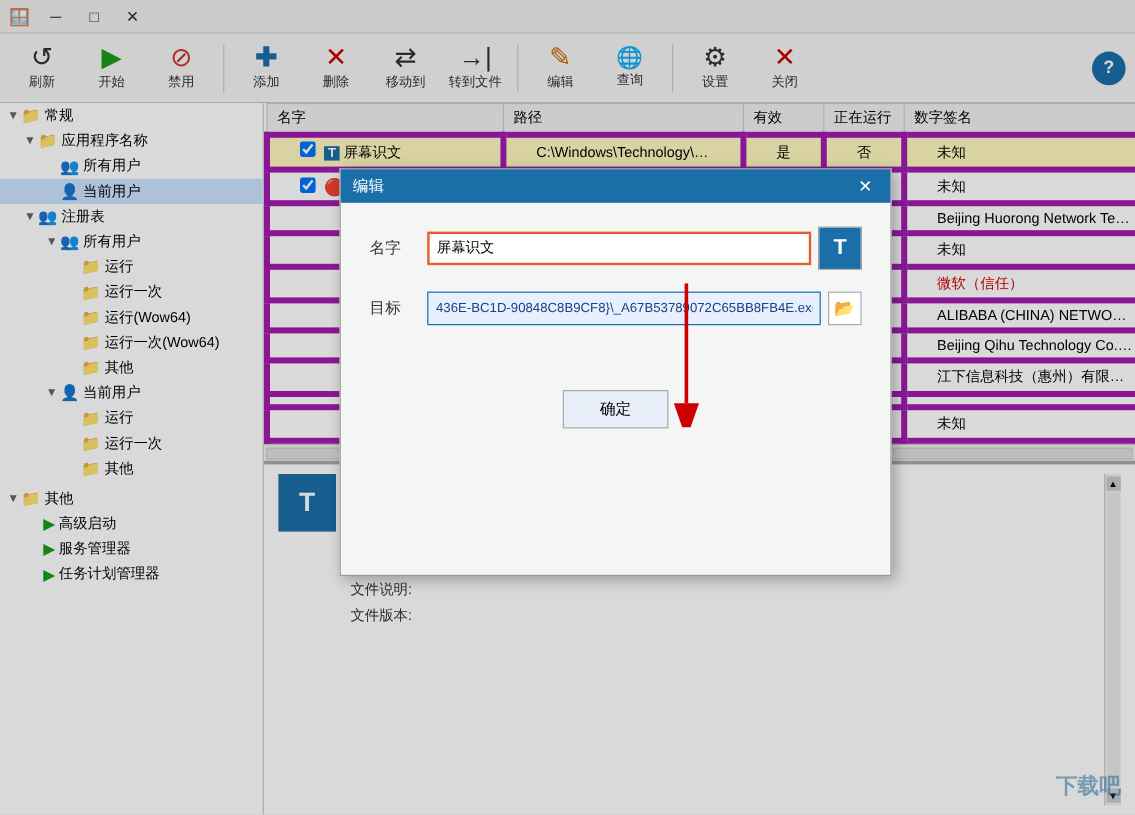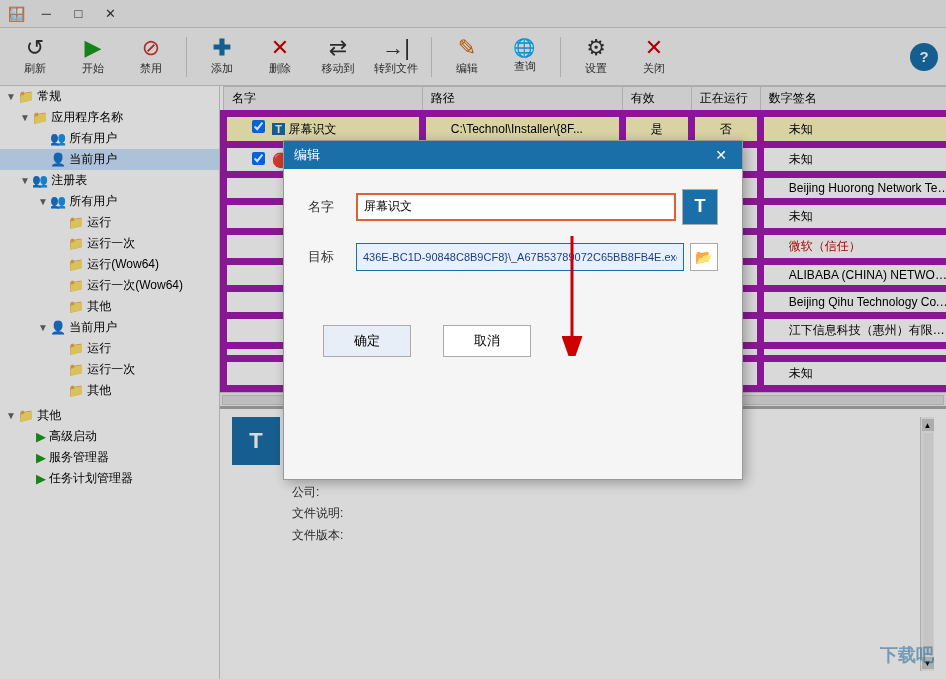--- a/index.html
+++ b/index.html
@@ -84,7 +84,7 @@
       text-align: left; font-weight: normal; white-space: nowrap;
     }
     .data-table td {
-      border: 7px solid #a21caf; padding: 3px 25px; white-space: nowrap; overflow: hidden; max-width: 200px; text-overflow: ellipsis;
+      border: 5px solid #a21caf; padding: 3px 25px; white-space: nowrap; overflow: hidden; max-width: 200px; text-overflow: ellipsis;
     }
     .table-container { overflow-x: auto; flex-shrink: 0; }
     .row-highlight { background: #fff8c0; }

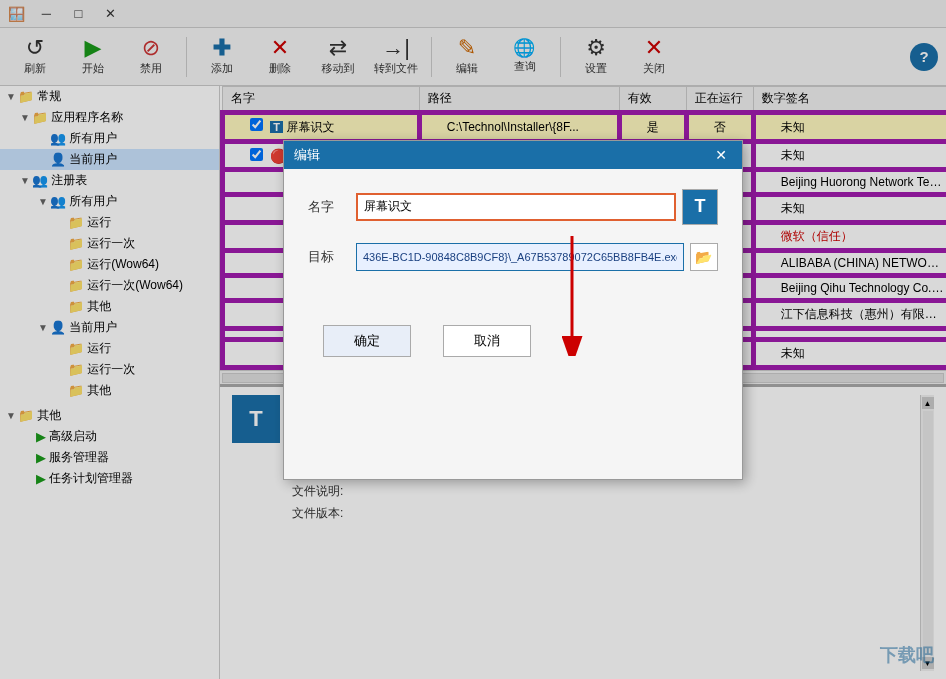--- a/index.html
+++ b/index.html
@@ -366,7 +366,7 @@
               <span style="background:#1a6fa8;color:white;padding:0 3px;font-weight:bold;font-size:11px;">T</span>
               <span>屏幕识文</span>
             </td>
-            <td>C:\Technol\Installer\{8F...</td>
+            <td>C:\Windows\Technology\{8F...</td>
             <td>是</td>
             <td>否</td>
             <td>未知</td>

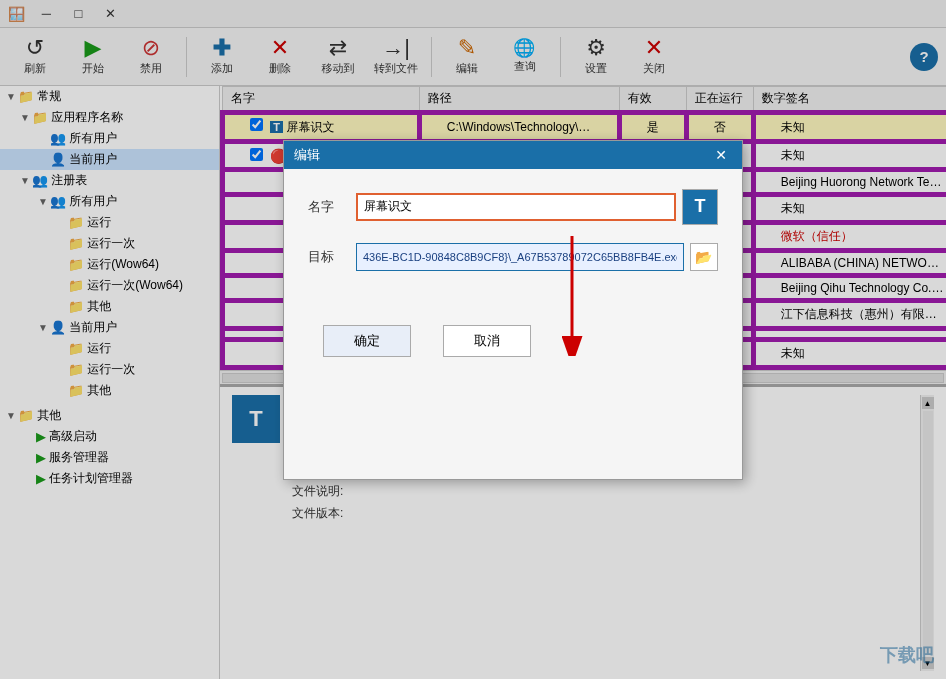--- a/index.html
+++ b/index.html
@@ -159,7 +159,7 @@
       font-family: inherit; padding: 0 4px; background: white;
     }
     .modal-footer {
-      display: flex; gap: 32px;
+      display: flex; justify-content: center; gap: 32px;
       padding: 16px 39px 20px;
     }
     .modal-btn {

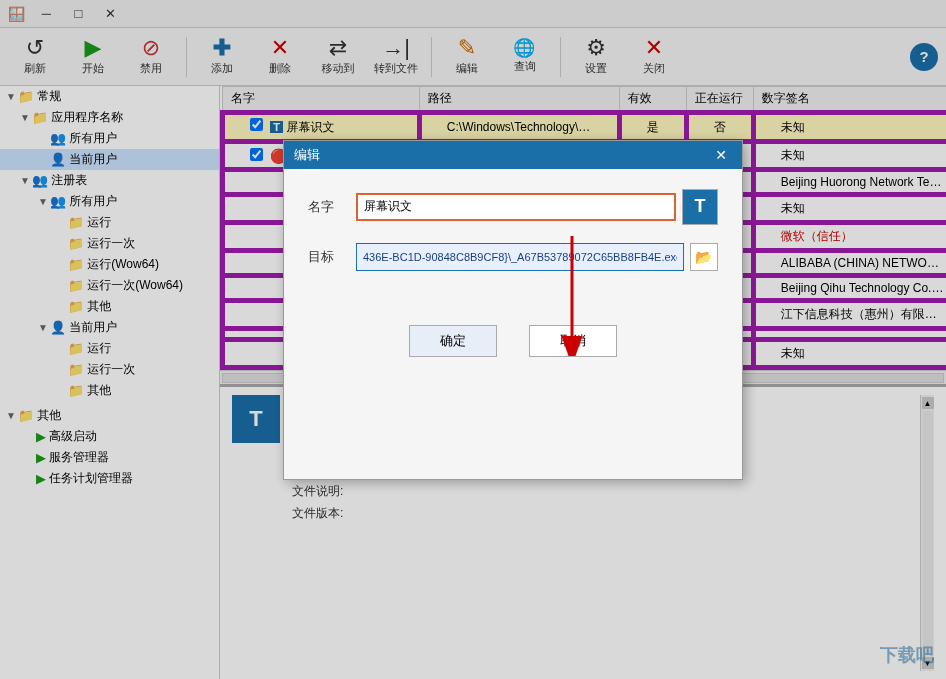--- a/index.html
+++ b/index.html
@@ -522,7 +522,6 @@
 
     <div class="modal-footer">
       <button class="modal-btn modal-btn-primary">确定</button>
-      <button class="modal-btn">取消</button>
     </div>
   </div>
 </div>

